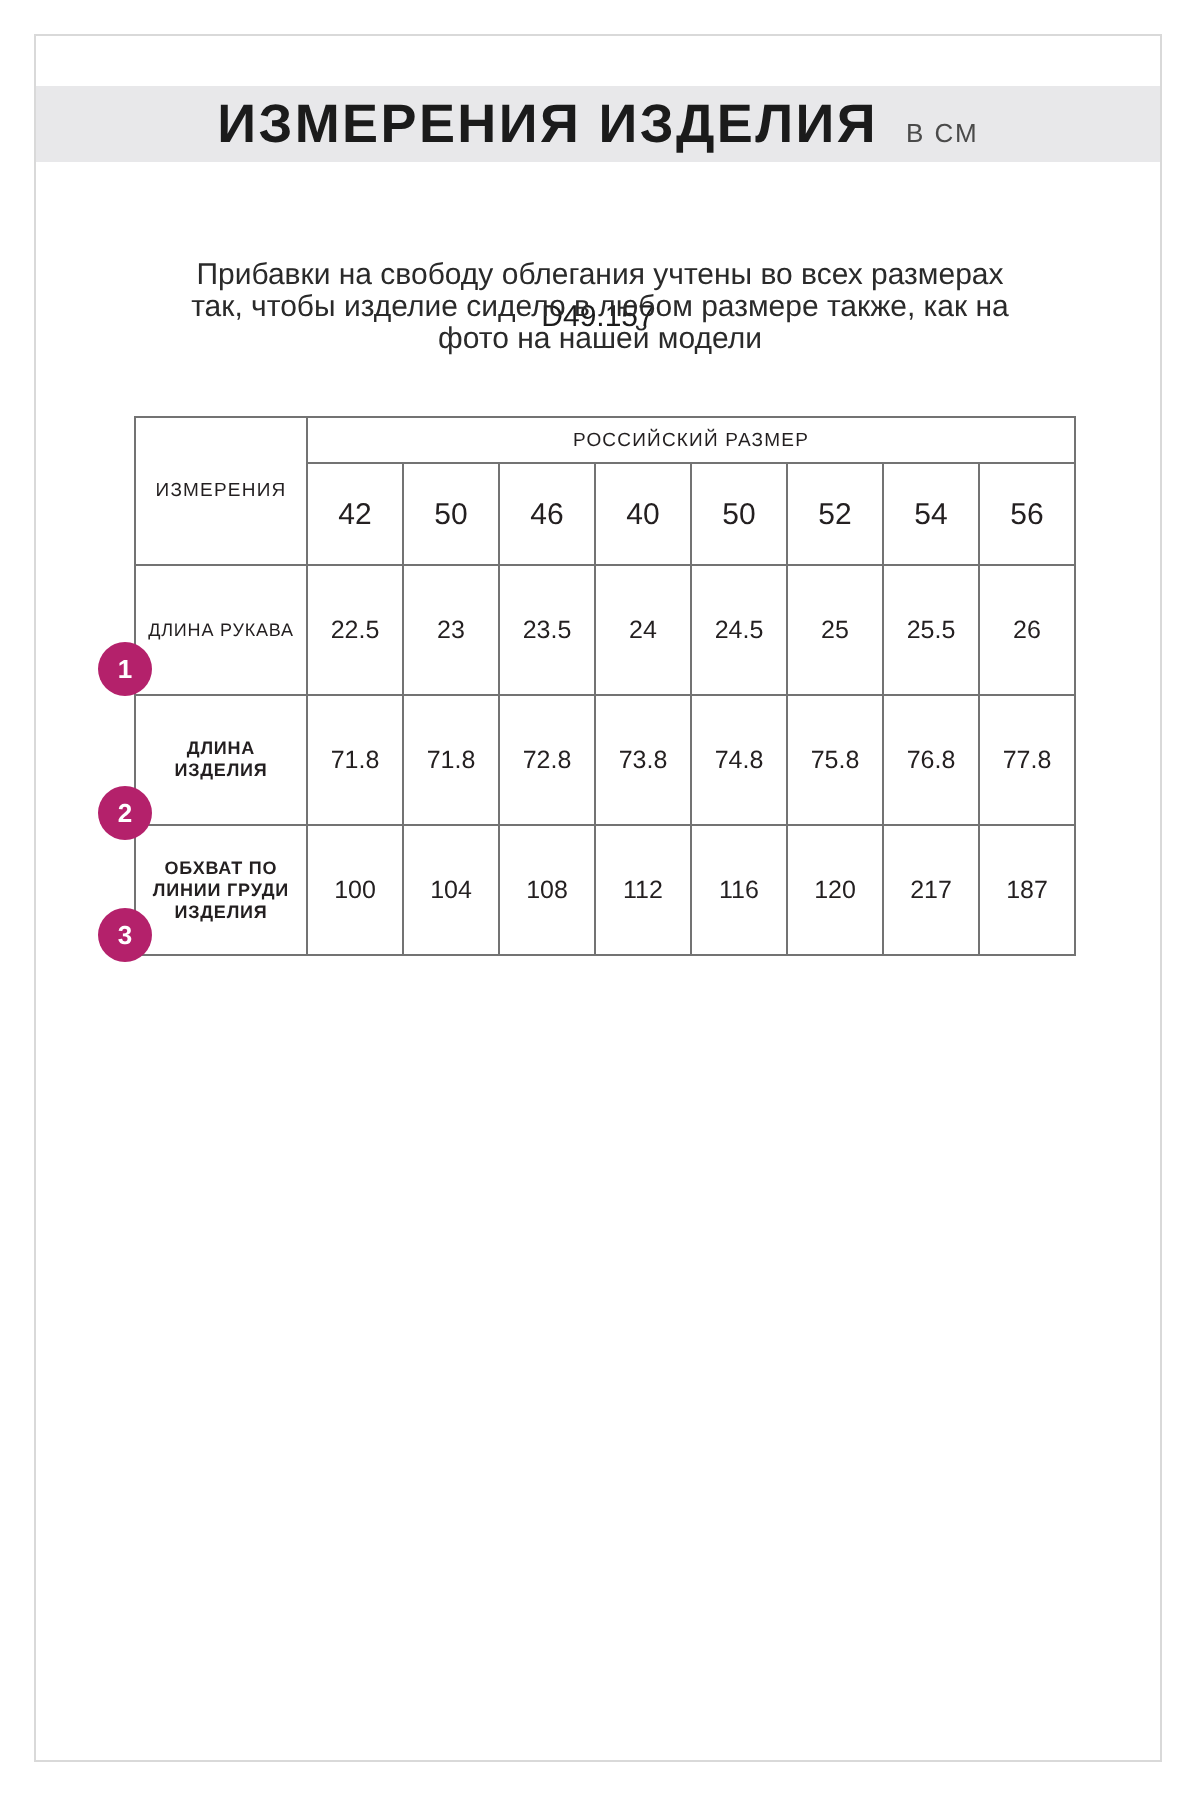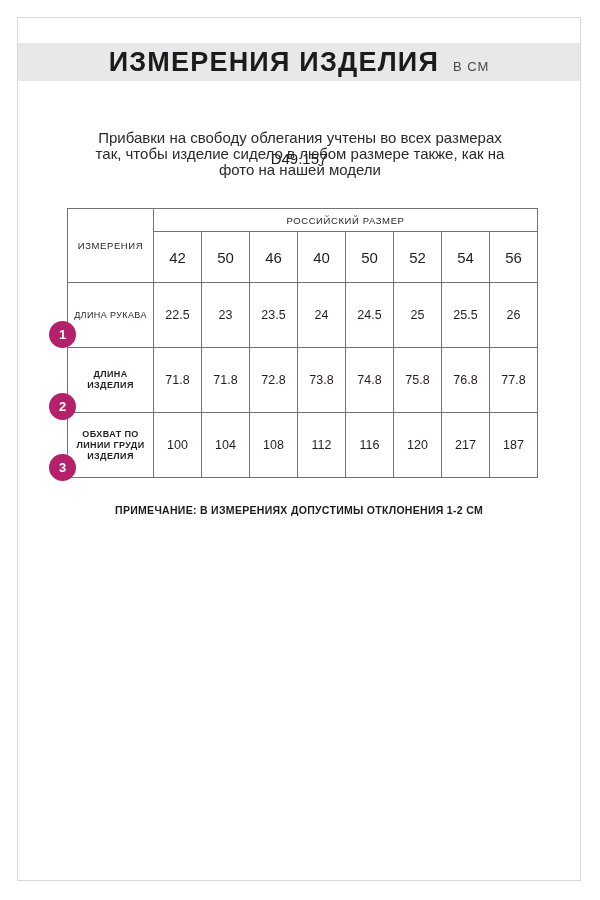--- a/index.html
+++ b/index.html
@@ -239,7 +239,6 @@
   <div class="bullet b2">2</div>
   <div class="bullet b3">3</div>
 
-  <div class="note">ПРИМЕЧАНИЕ: В ИЗМЕРЕНИЯХ ДОПУСТИМЫ ОТКЛОНЕНИЯ 1-2 СМ</div>
 </div>
 
 </body></html>

